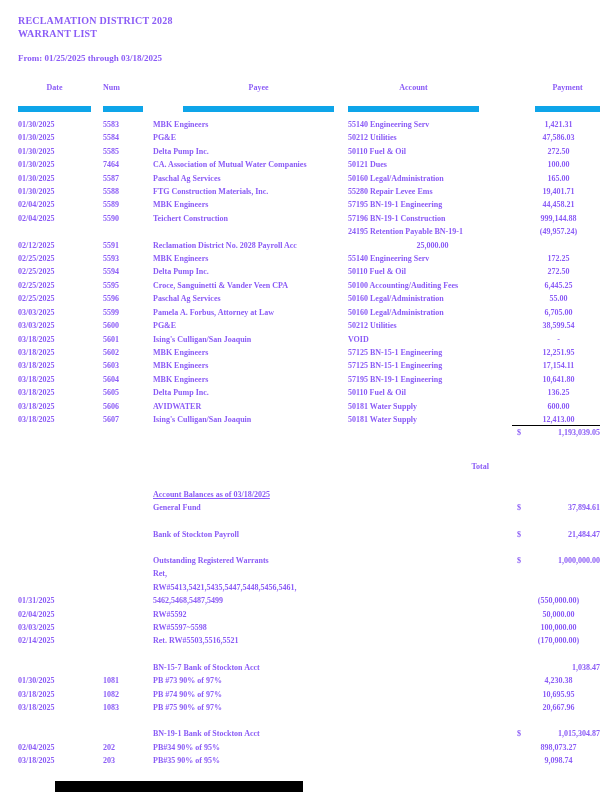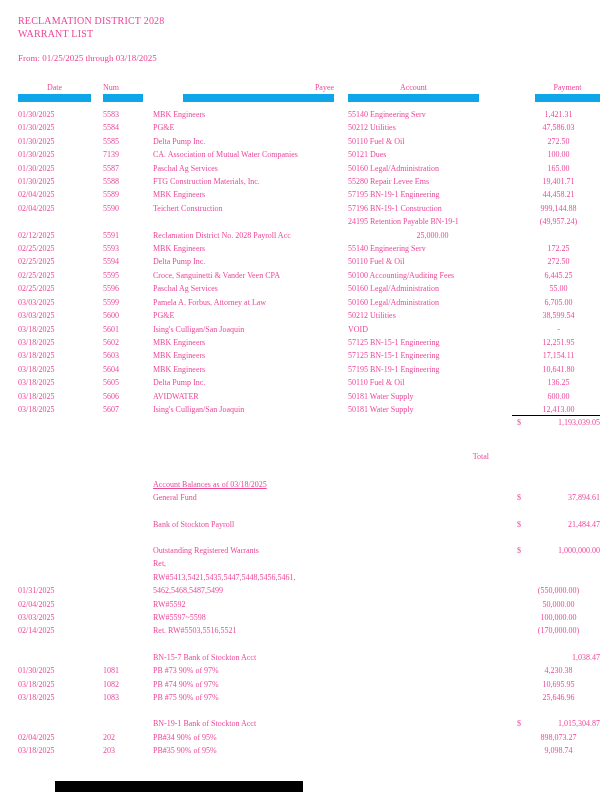--- a/index.html
+++ b/index.html
@@ -7,9 +7,9 @@
     position:relative;
     width:612px;height:792px;
     background:#ffffff;
-    color:#ec4899;
+    color:#8b5cf6;
     font-family:"Liberation Serif","DejaVu Serif",serif;
-    font-weight:400;
+    font-weight:700;
     overflow:hidden;
   }
   .content{padding:14px 12px 0 18px;}

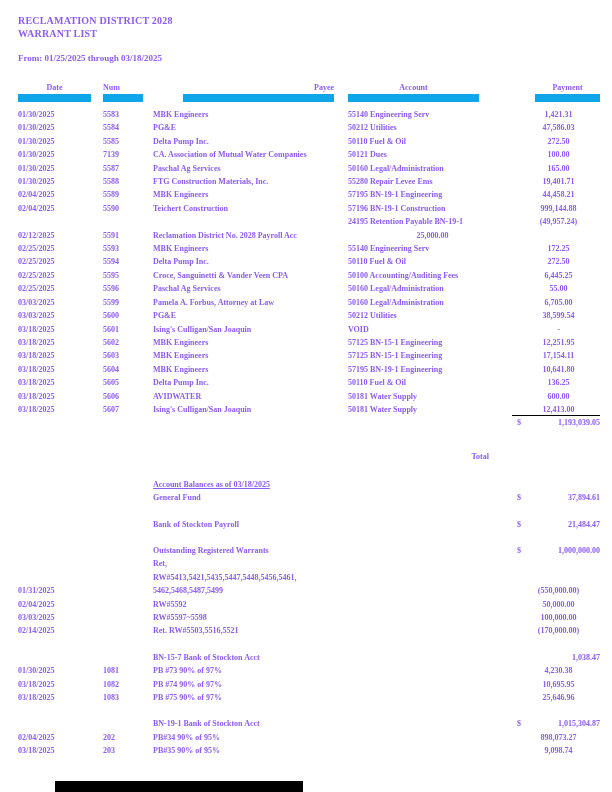--- a/index.html
+++ b/index.html
@@ -17,7 +17,7 @@
   .daterange{font-size:9px;margin-top:12px;line-height:13px;}
   .grid{display:grid;grid-template-columns:85px 50px 195px 145px 1fr;}
   .thead{margin-top:18px;font-size:8px;}
-  .thead>div{padding-bottom:2px;border-bottom:8px solid #0ea5e9;}
+  .thead>div{padding-bottom:14px;border-bottom:6px solid #0ea5e9;}
   .h-date{text-align:center;margin-right:12px;}
   .h-num{margin-right:10px;}
   .h-payee{text-align:right;margin-left:30px;margin-right:14px;}

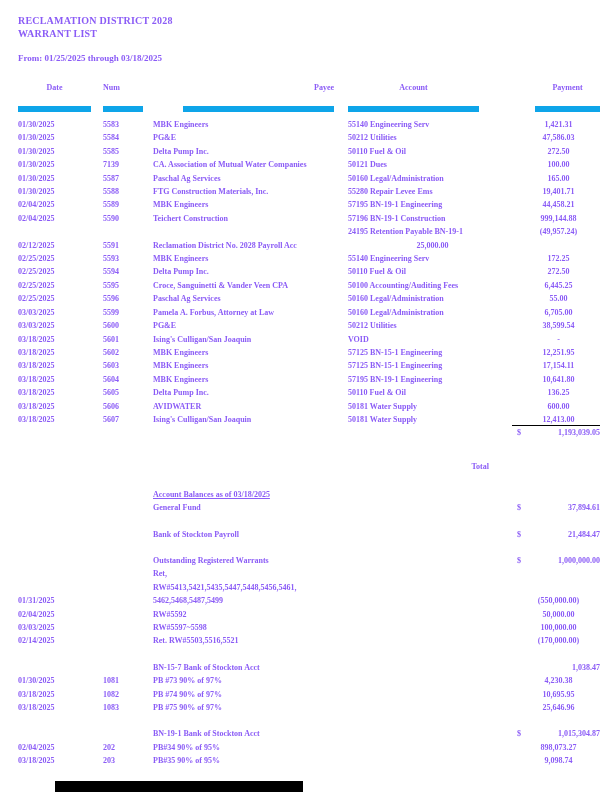--- a/index.html
+++ b/index.html
@@ -20,7 +20,7 @@
   .thead>div{padding-bottom:14px;border-bottom:6px solid #0ea5e9;}
   .h-date{text-align:center;margin-right:12px;}
   .h-num{margin-right:10px;}
-  .h-payee{text-align:right;margin-left:30px;margin-right:14px;}
+  .h-payee{text-align:center;margin-left:30px;margin-right:14px;}
   .h-account{text-align:center;margin-right:14px;}
   .h-payment{text-align:center;margin-left:42px;}
   #rows{margin-top:6px;}

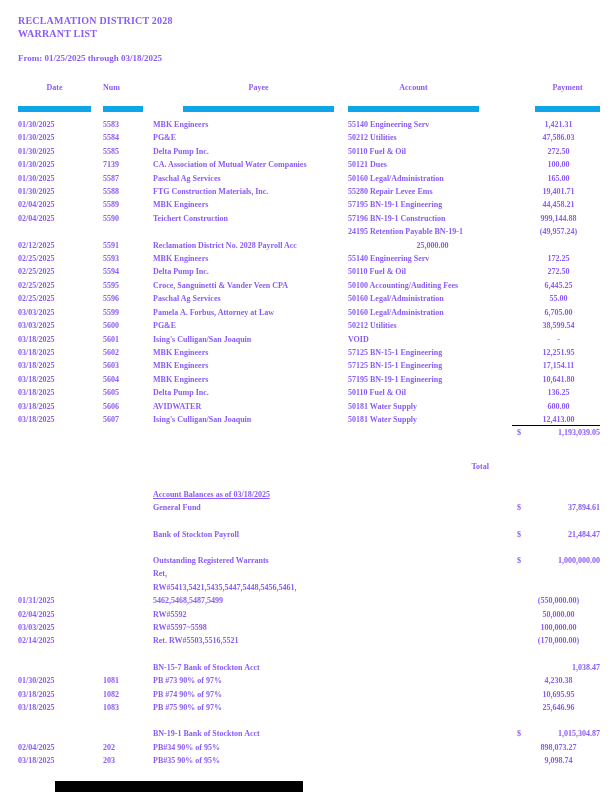--- a/index.html
+++ b/index.html
@@ -85,7 +85,7 @@
         </div>
         <div class="grid trow">
           <div class="c-date">01/30/2025</div>
-          <div class="c-num">7139</div>
+          <div class="c-num">7464</div>
           <div class="c-payee">CA. Association of Mutual Water Companies</div>
           <div class="c-account">50121 Dues</div>
           <div class="c-payment">100.00</div>

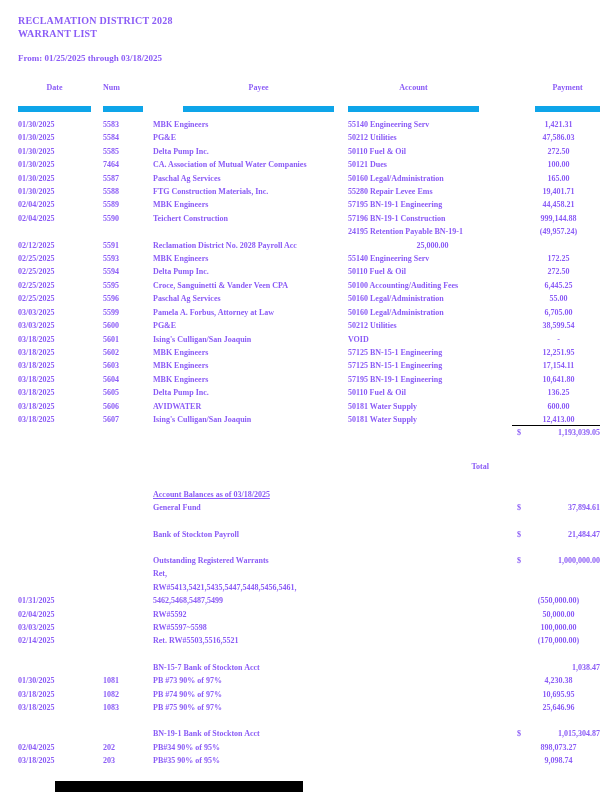--- a/index.html
+++ b/index.html
@@ -352,7 +352,7 @@
               <div class="c-num">1083</div>
               <div class="c-payee">PB #75 90% of 97%</div>
               <div class="c-account"></div>
-              <div class="c-payment">25,646.96</div>
+              <div class="c-payment">20,667.96</div>
             </div>
           </div>
           <div class="section">

